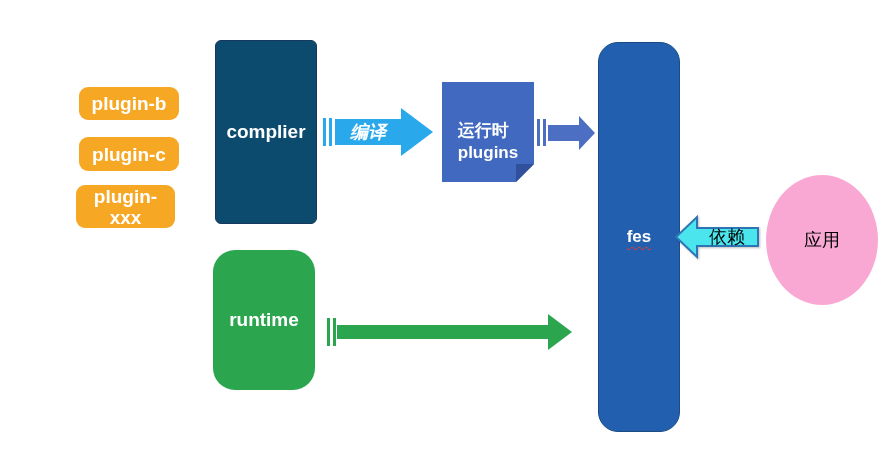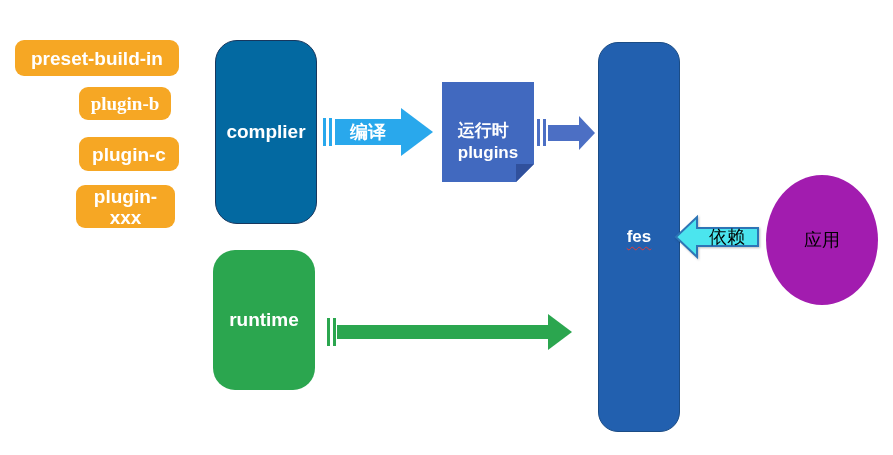--- a/index.html
+++ b/index.html
@@ -78,7 +78,6 @@
 
 <div class="canvas">
 
-  <div class="pill pill-0">preset-build-in</div>
   <div class="pill pill-1">plugin-b</div>
   <div class="pill pill-3">plugin-
 xxx</div>

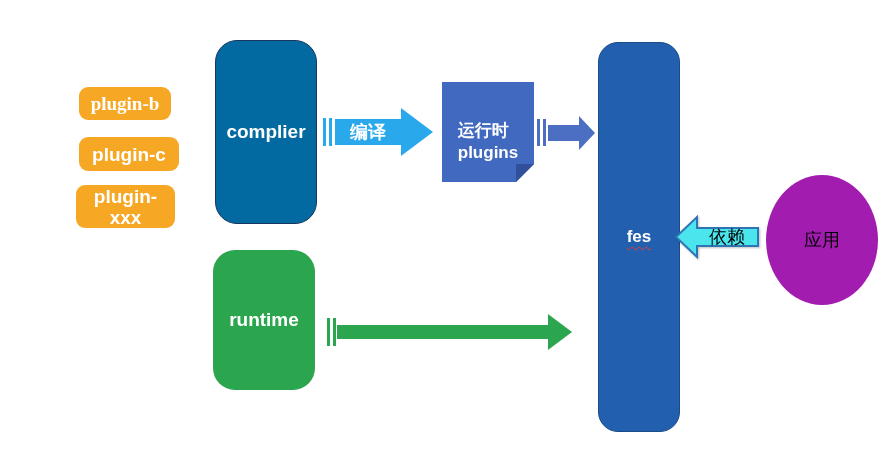--- a/index.html
+++ b/index.html
@@ -14,7 +14,7 @@
     justify-content:center; text-align:center; white-space:pre-line; line-height:21px;
   }
   .pill-0 { left:15px;  top:40px;  width:164px; height:36px; }
-  .pill-1 { left:79px;  top:87px;  width:92px; height:33px;font-family:Liberation Serif, serif; }
+  .pill-1 { left:79px;  top:87px;  width:100px; height:33px; }
   .pill-2 { left:79px;  top:137px; width:100px; height:34px; }
   .pill-3 { left:76px;  top:185px; width:99px;  height:43px; }
 

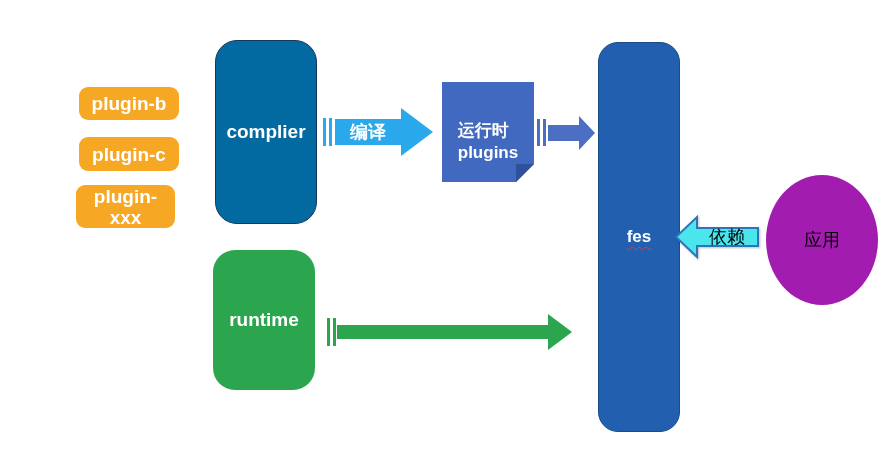--- a/index.html
+++ b/index.html
@@ -24,8 +24,8 @@
     color:#fff; font-weight:bold; text-align:center;
   }
   .complier {
-    left:215px; top:40px; width:100px; height:182px; background:#0369a1;
-    border:1.5px solid #17375E; border-radius:22px; font-size:19px;
+    left:215px; top:40px; width:100px; height:182px; background:#0c4a6e;
+    border:1.5px solid #17375E; border-radius:6px; font-size:19px;
   }
   .runtime {
     left:213px; top:250px; width:102px; height:140px; background:#2BA64F;

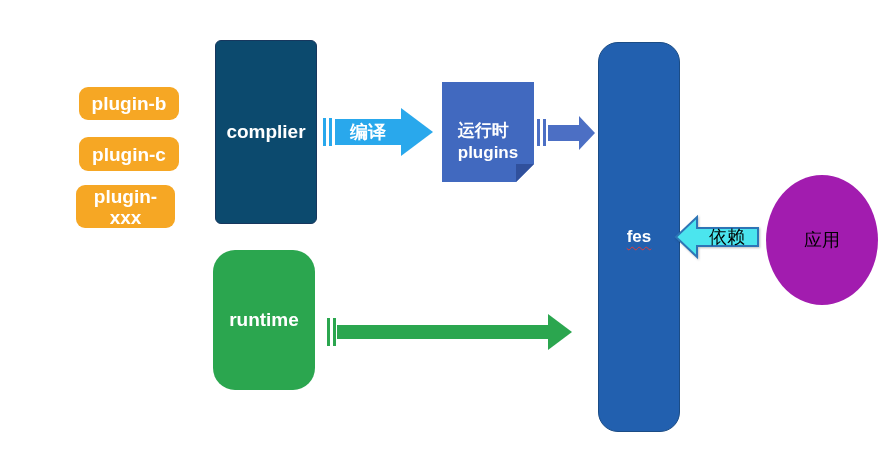--- a/index.html
+++ b/index.html
@@ -61,7 +61,7 @@
   .arrow-compile .arrow-label {
     position:absolute; left:13px; top:0; width:66px; height:52px;
     display:flex; align-items:center; justify-content:center;
-    color:#fff; font-weight:bold; font-size:18px;
+    color:#fff; font-weight:bold; font-size:18px;font-style:italic;
   }
   .arrow-plugins-fes { left:536px; top:112px; width:60px; height:42px; }
   .arrow-runtime-fes { left:326px; top:312px; width:248px; height:40px; }

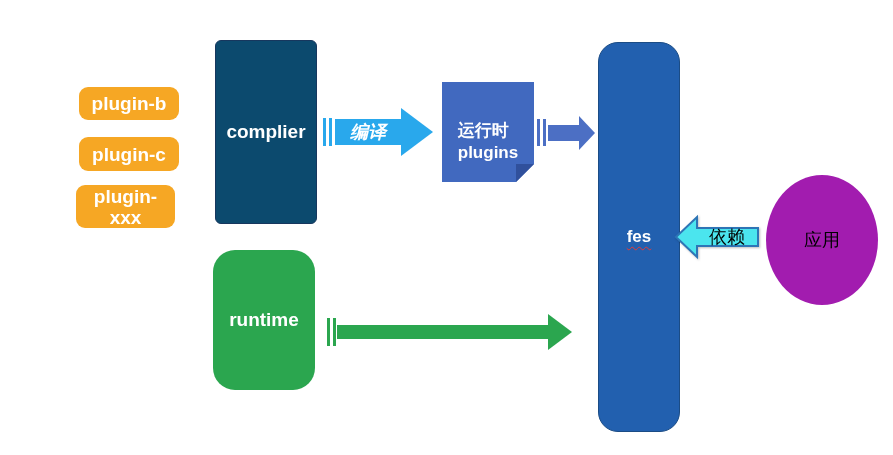--- a/index.html
+++ b/index.html
@@ -40,7 +40,7 @@
     text-decoration-skip-ink:none; text-underline-offset:4px;
   }
   .app {
-    left:766px; top:175px; width:112px; height:130px; background:#a21caf;
+    left:766px; top:175px; width:112px; height:130px; background:#f9a8d4;
     border-radius:50%; color:#000; font-weight:normal; font-size:18px;
   }
 

